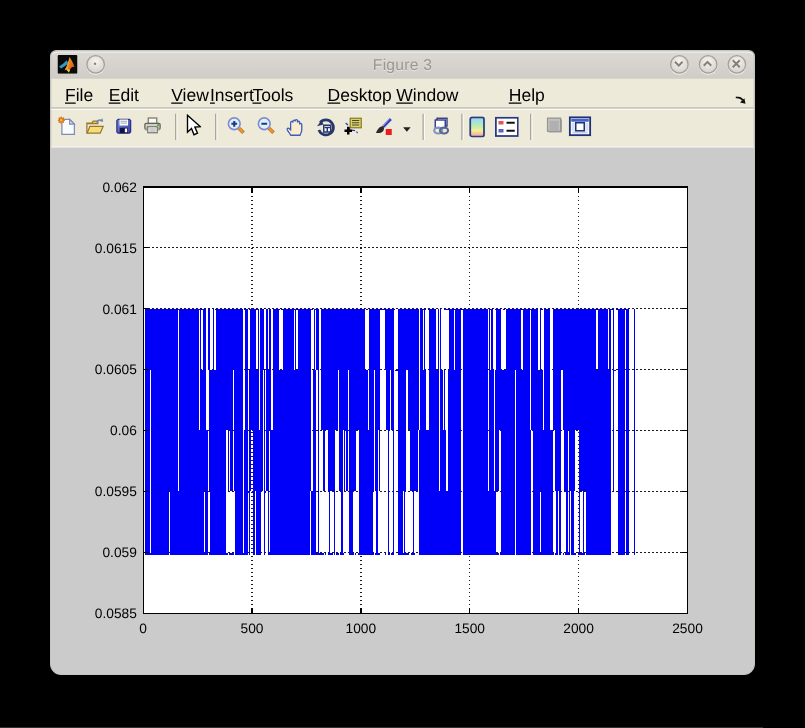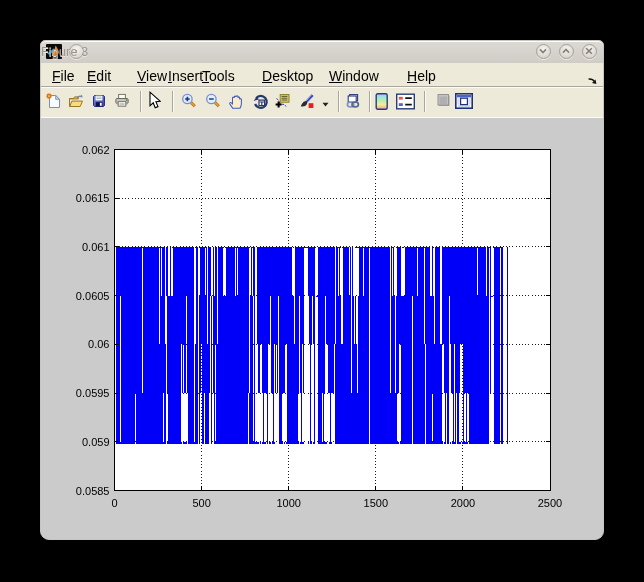--- a/index.html
+++ b/index.html
@@ -4,7 +4,7 @@
 html,body{width:644px;height:582px;background:#000;overflow:hidden;font-family:"Liberation Sans",sans-serif}
 #win{position:absolute;left:40px;top:40px;width:562px;height:498px;background:#cbcbcb;border:1px solid #c8c5be;border-radius:5px 5px 9px 9px;overflow:hidden}
 #tbar{position:absolute;left:0;top:0;width:100%;height:22px;background:linear-gradient(#dcd9d4,#cfcbc5);border-top:1px solid #fdfdfc;border-radius:5px 5px 0 0}
-#ttl{position:absolute;left:0;right:0;top:3px;font-size:12.5px;color:#9b968e;text-shadow:0 1px 0 #e9e7e3;letter-spacing:.2px}
+#ttl{position:absolute;left:0;right:0;top:3px;text-align:center;font-size:12.5px;color:#9b968e;text-shadow:0 1px 0 #e9e7e3;letter-spacing:.2px}
 #mlogo{position:absolute;left:5px;top:2px}
 .cb{position:absolute;top:2px;width:13px;height:13px;border-radius:50%;border:1px solid #a49f97;background:radial-gradient(circle at 50% 32%,#f6f4f1,#d9d5cf 75%,#cfcbc4);box-shadow:0 1px 0 rgba(255,255,255,.6)}
 .cb svg{position:absolute;left:-1px;top:-1px}

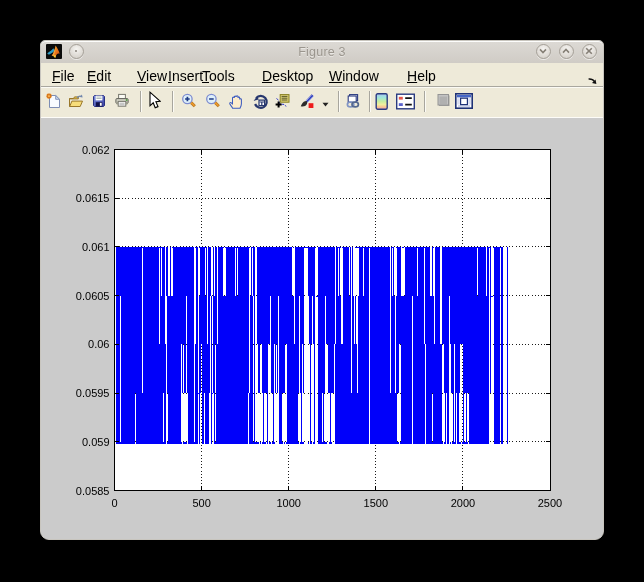--- a/index.html
+++ b/index.html
@@ -64,7 +64,7 @@
       <span class="mi" style="left:127px"><u>I</u>nsert</span>
       <span class="mi" style="left:161px"><u>T</u>ools</span>
       <span class="mi" style="left:221px"><u>D</u>esktop</span>
-      <span class="mi" style="left:288px"><u>W</u>indow</span>
+      <span class="mi" style="left:276px"><u>W</u>indow</span>
       <span class="mi" style="left:366px"><u>H</u>elp</span>
       <span id="marr"><svg width="9" height="7" viewBox="0 0 9 7">
           <path d="M0.6 1c2.9-.2 4.7.7 5.7 2.4" fill="none" stroke="#111" stroke-width="1.4"></path>

